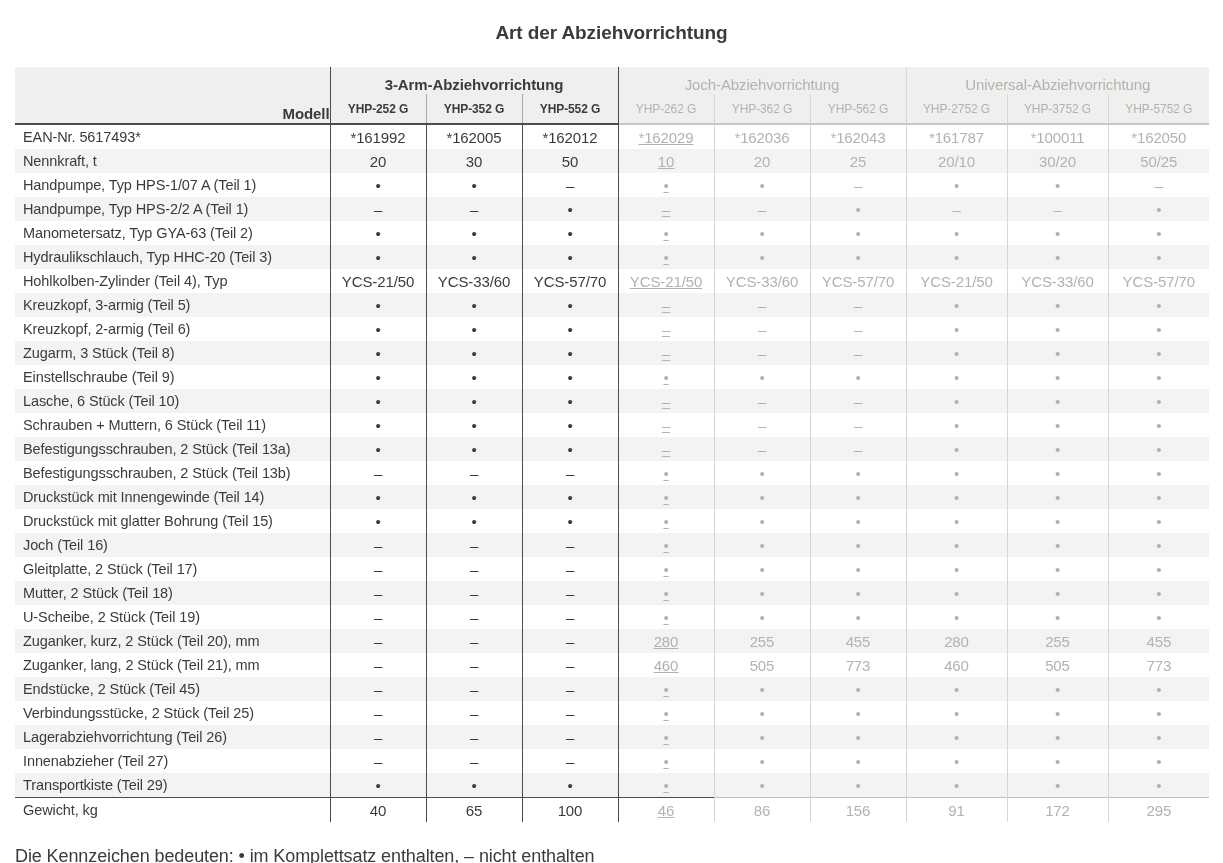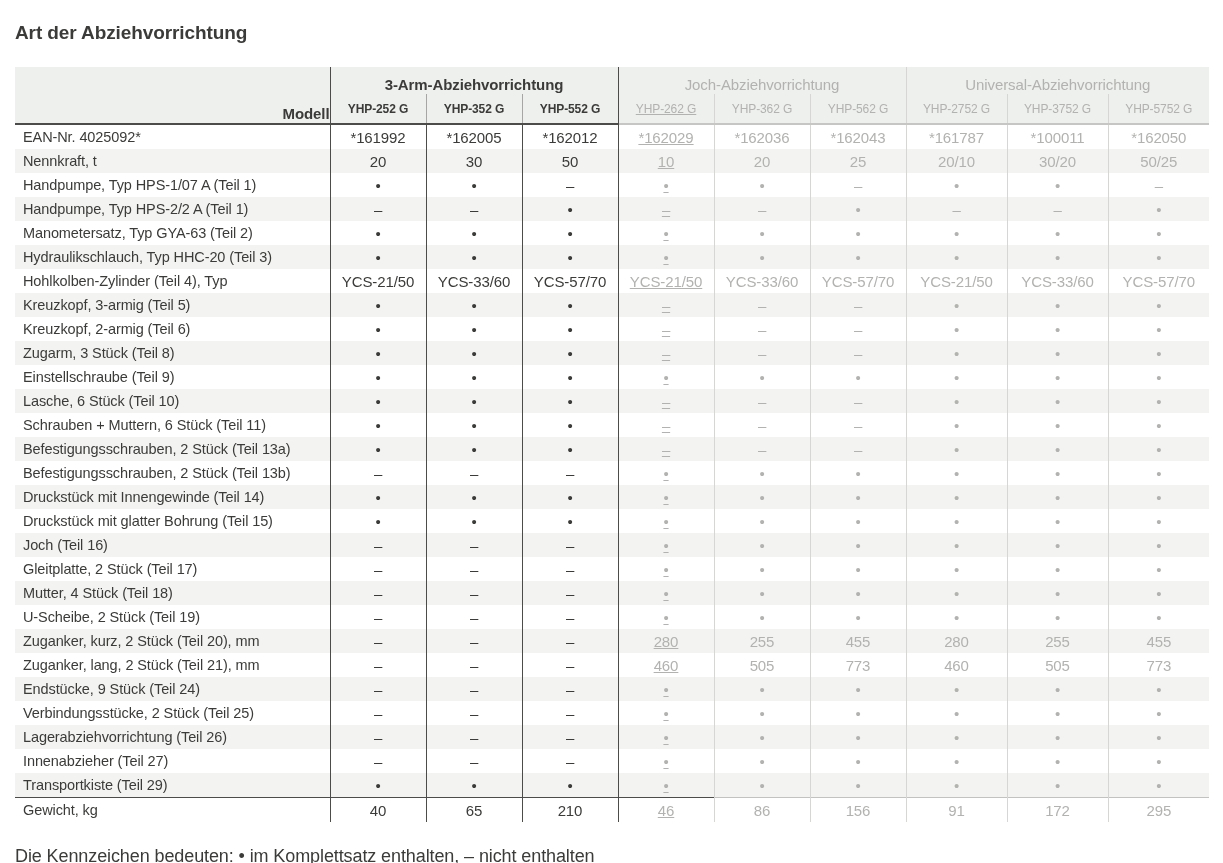--- a/index.html
+++ b/index.html
@@ -19,6 +19,7 @@
     font-weight: bold;
     color: var(--dark-text);
     margin: 6px 0 23px 0;
+    text-align: center;
   }
 
   table.spec {

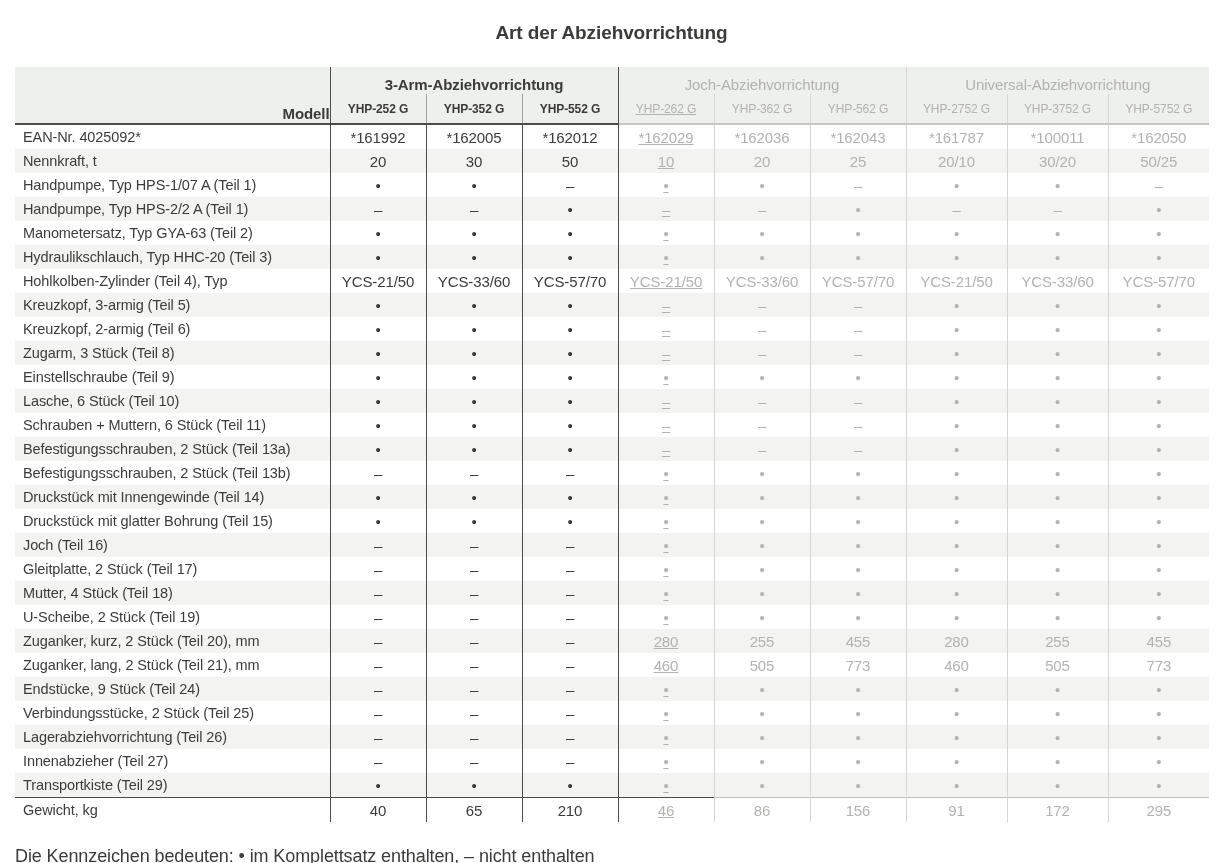--- a/index.html
+++ b/index.html
@@ -53,7 +53,7 @@
   th.mh.g1, th.mh.g2 { color: var(--dim-text); border-bottom: 2px solid #c6c6c4; }
   th.mh.g0.c0 { border-left: 1px solid var(--dark-border); }
   th.mh.g0.c1, th.mh.g0.c2 { border-left: 1px solid #a6a6a4; }
-  th.mh.g1.c0 { border-left: 1px solid var(--dark-border); text-decoration: underline; }
+  th.mh.g1.c0 { border-left: 1px solid var(--dark-border); }
   th.mh.g1.c1, th.mh.g1.c2 { border-left: 1px solid var(--light-border); }
   th.mh.g2.c0, th.mh.g2.c1, th.mh.g2.c2 { border-left: 1px solid var(--light-border); margin-left: 32px; }
 

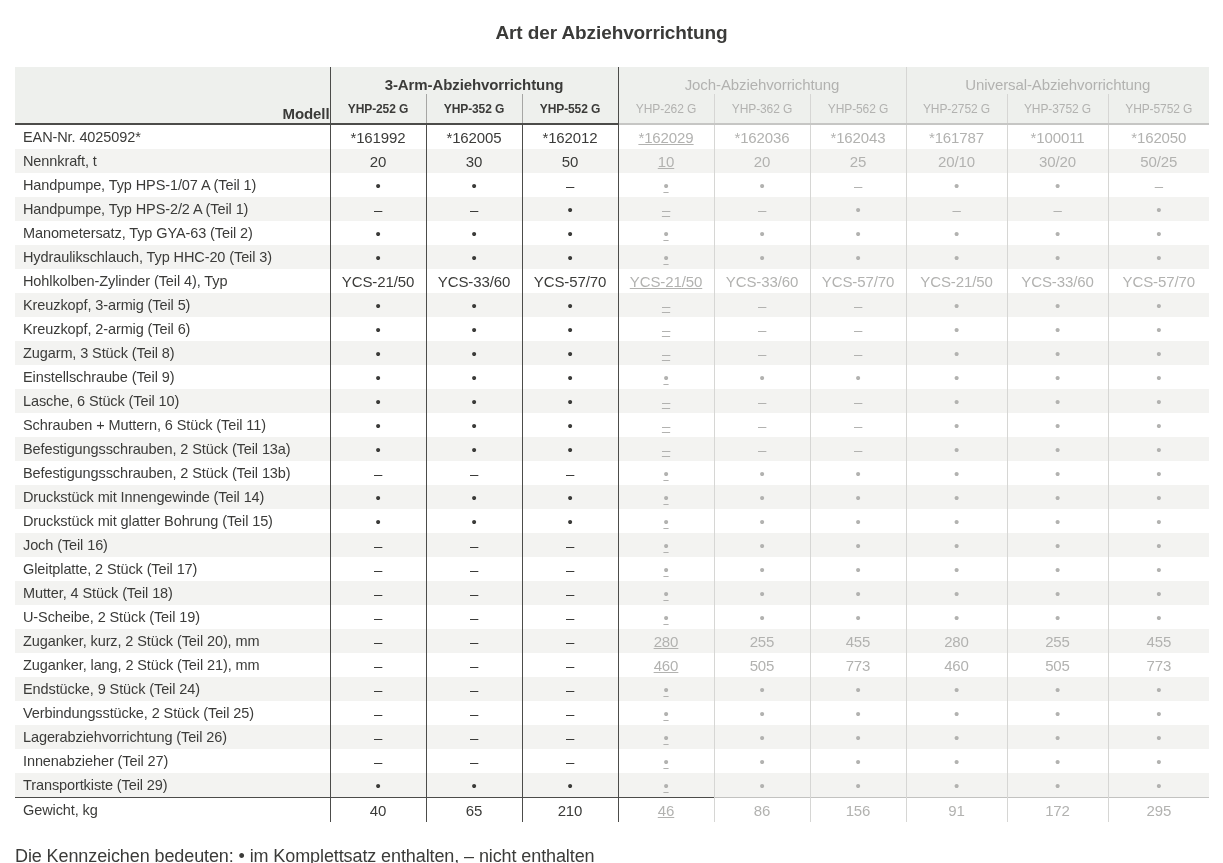--- a/index.html
+++ b/index.html
@@ -125,7 +125,7 @@
     </thead>
     <tbody>
         <tr>
-          <td class="rowlabel">EAN-Nr. 4025092*</td>
+          <td class="rowlabel">EAN-Nr. 5617493*</td>
           <td class="val g0 c0">*161992</td>
           <td class="val g0 c1">*162005</td>
           <td class="val g0 c2">*162012</td>

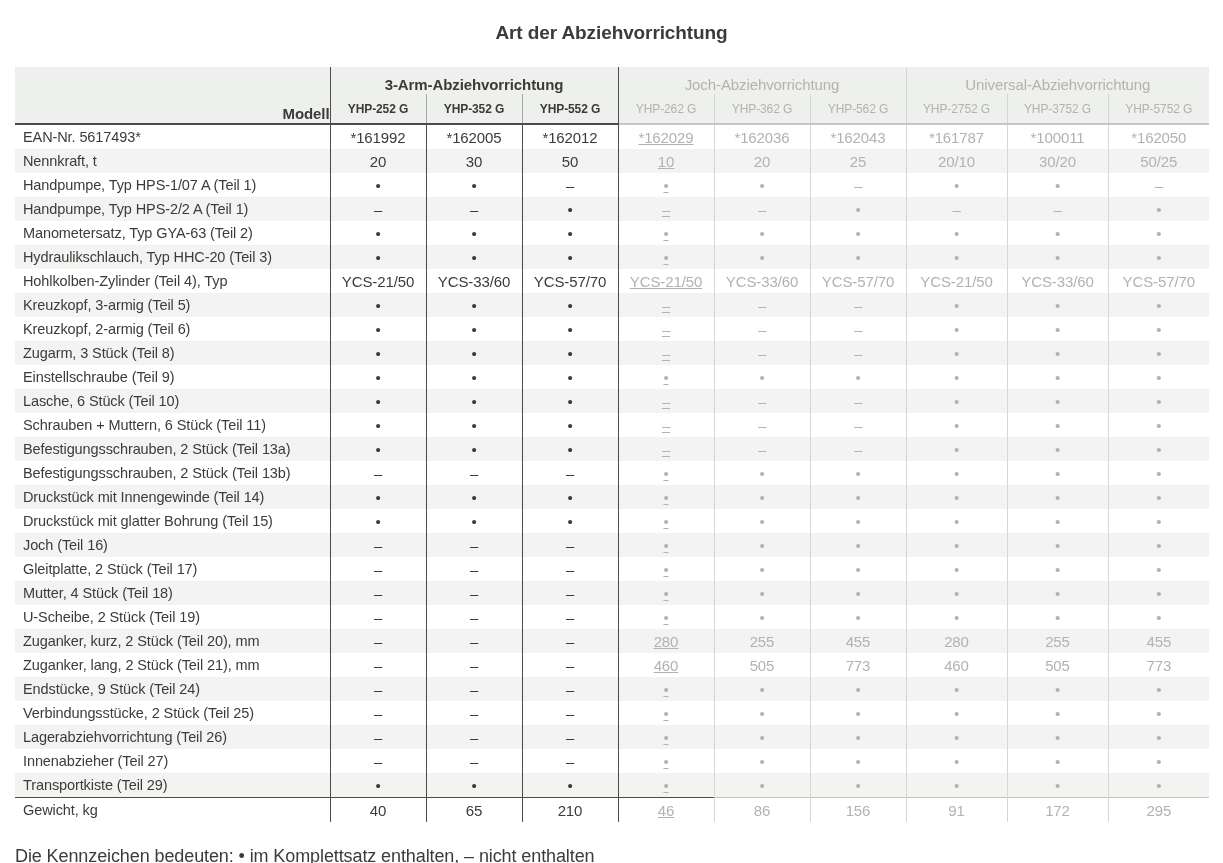--- a/index.html
+++ b/index.html
@@ -353,7 +353,7 @@
           <td class="val g2 c2">•</td>
         </tr>
         <tr class="band">
-          <td class="rowlabel">Mutter, 4 Stück (Teil 18)</td>
+          <td class="rowlabel">Mutter, 2 Stück (Teil 18)</td>
           <td class="val g0 c0">–</td>
           <td class="val g0 c1">–</td>
           <td class="val g0 c2">–</td>

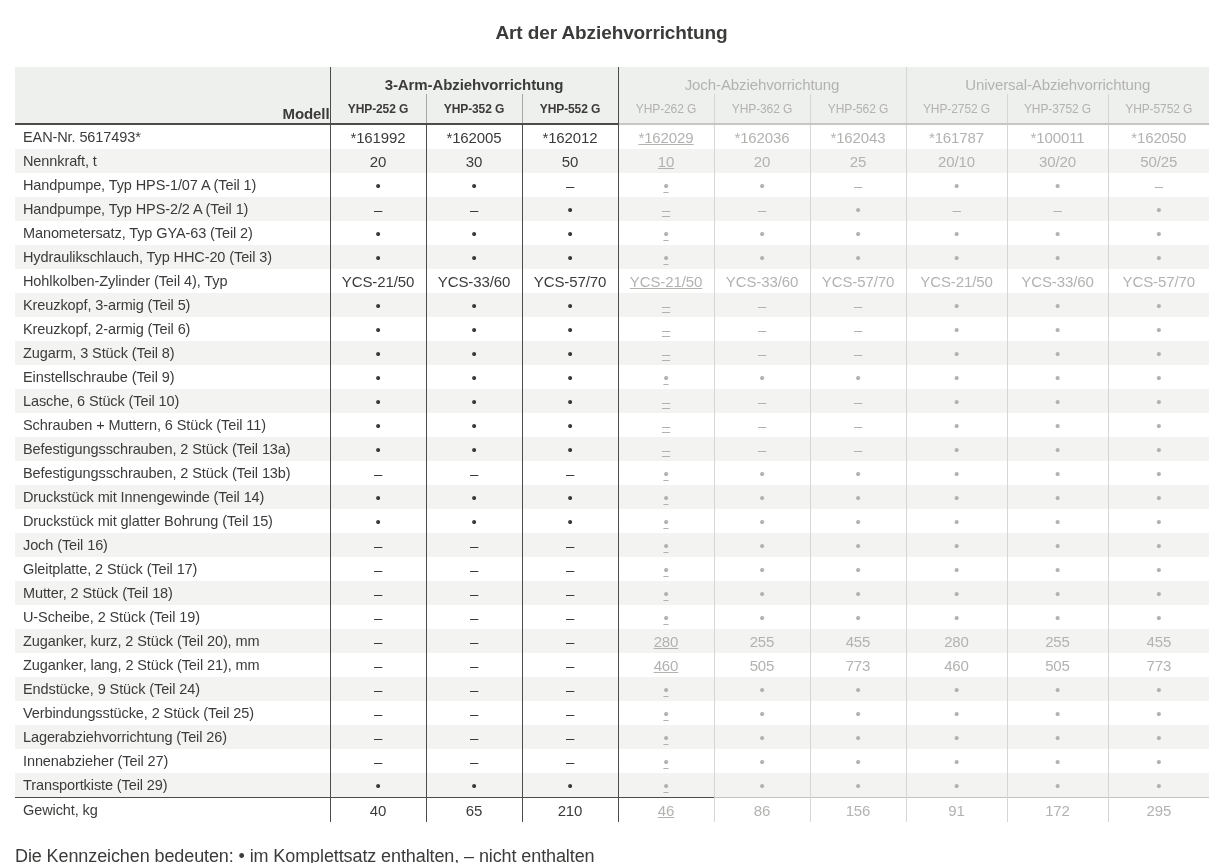--- a/index.html
+++ b/index.html
@@ -401,7 +401,7 @@
           <td class="val g2 c2">773</td>
         </tr>
         <tr class="band">
-          <td class="rowlabel">Endstücke, 9 Stück (Teil 24)</td>
+          <td class="rowlabel">Endstücke, 2 Stück (Teil 45)</td>
           <td class="val g0 c0">–</td>
           <td class="val g0 c1">–</td>
           <td class="val g0 c2">–</td>

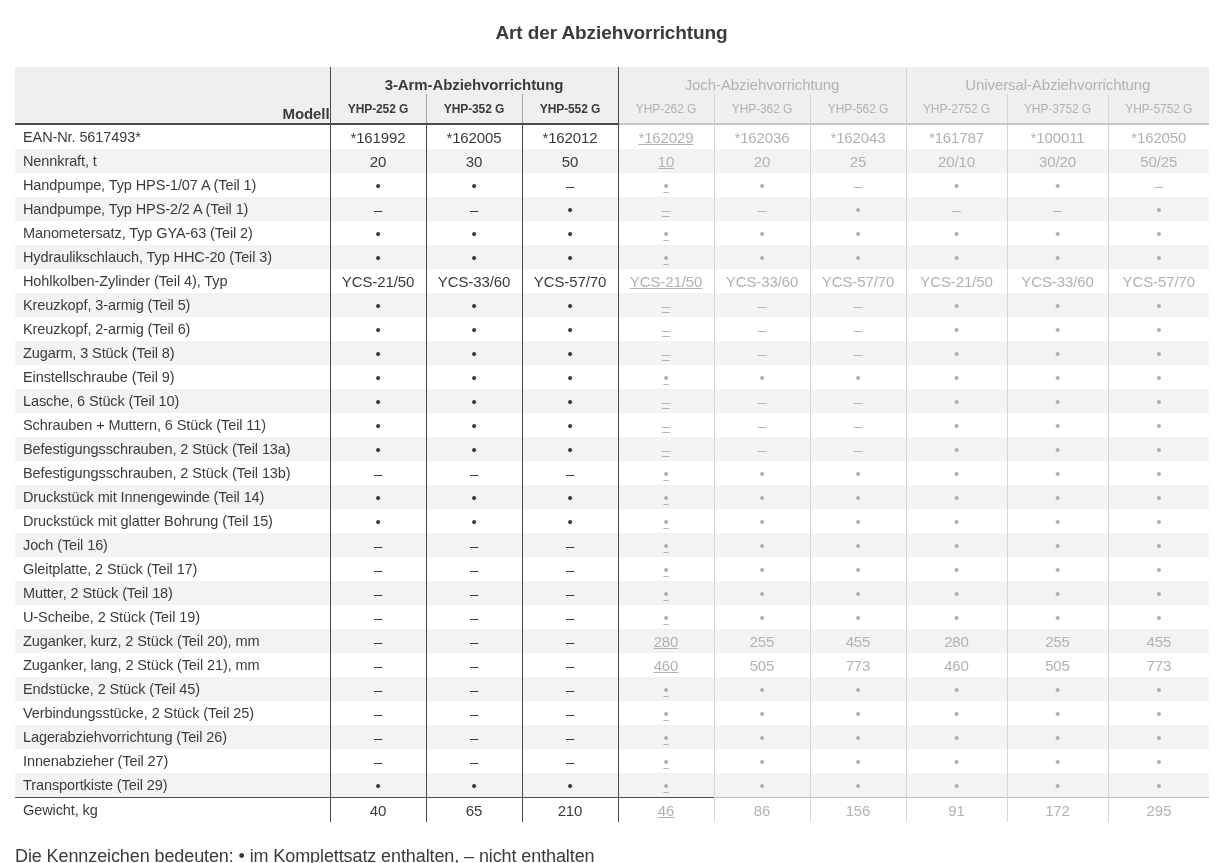--- a/index.html
+++ b/index.html
@@ -464,7 +464,7 @@
           <td class="rowlabel">Gewicht, kg</td>
           <td class="val g0 c0">40</td>
           <td class="val g0 c1">65</td>
-          <td class="val g0 c2">210</td>
+          <td class="val g0 c2">100</td>
           <td class="val g1 c0">46</td>
           <td class="val g1 c1">86</td>
           <td class="val g1 c2">156</td>

